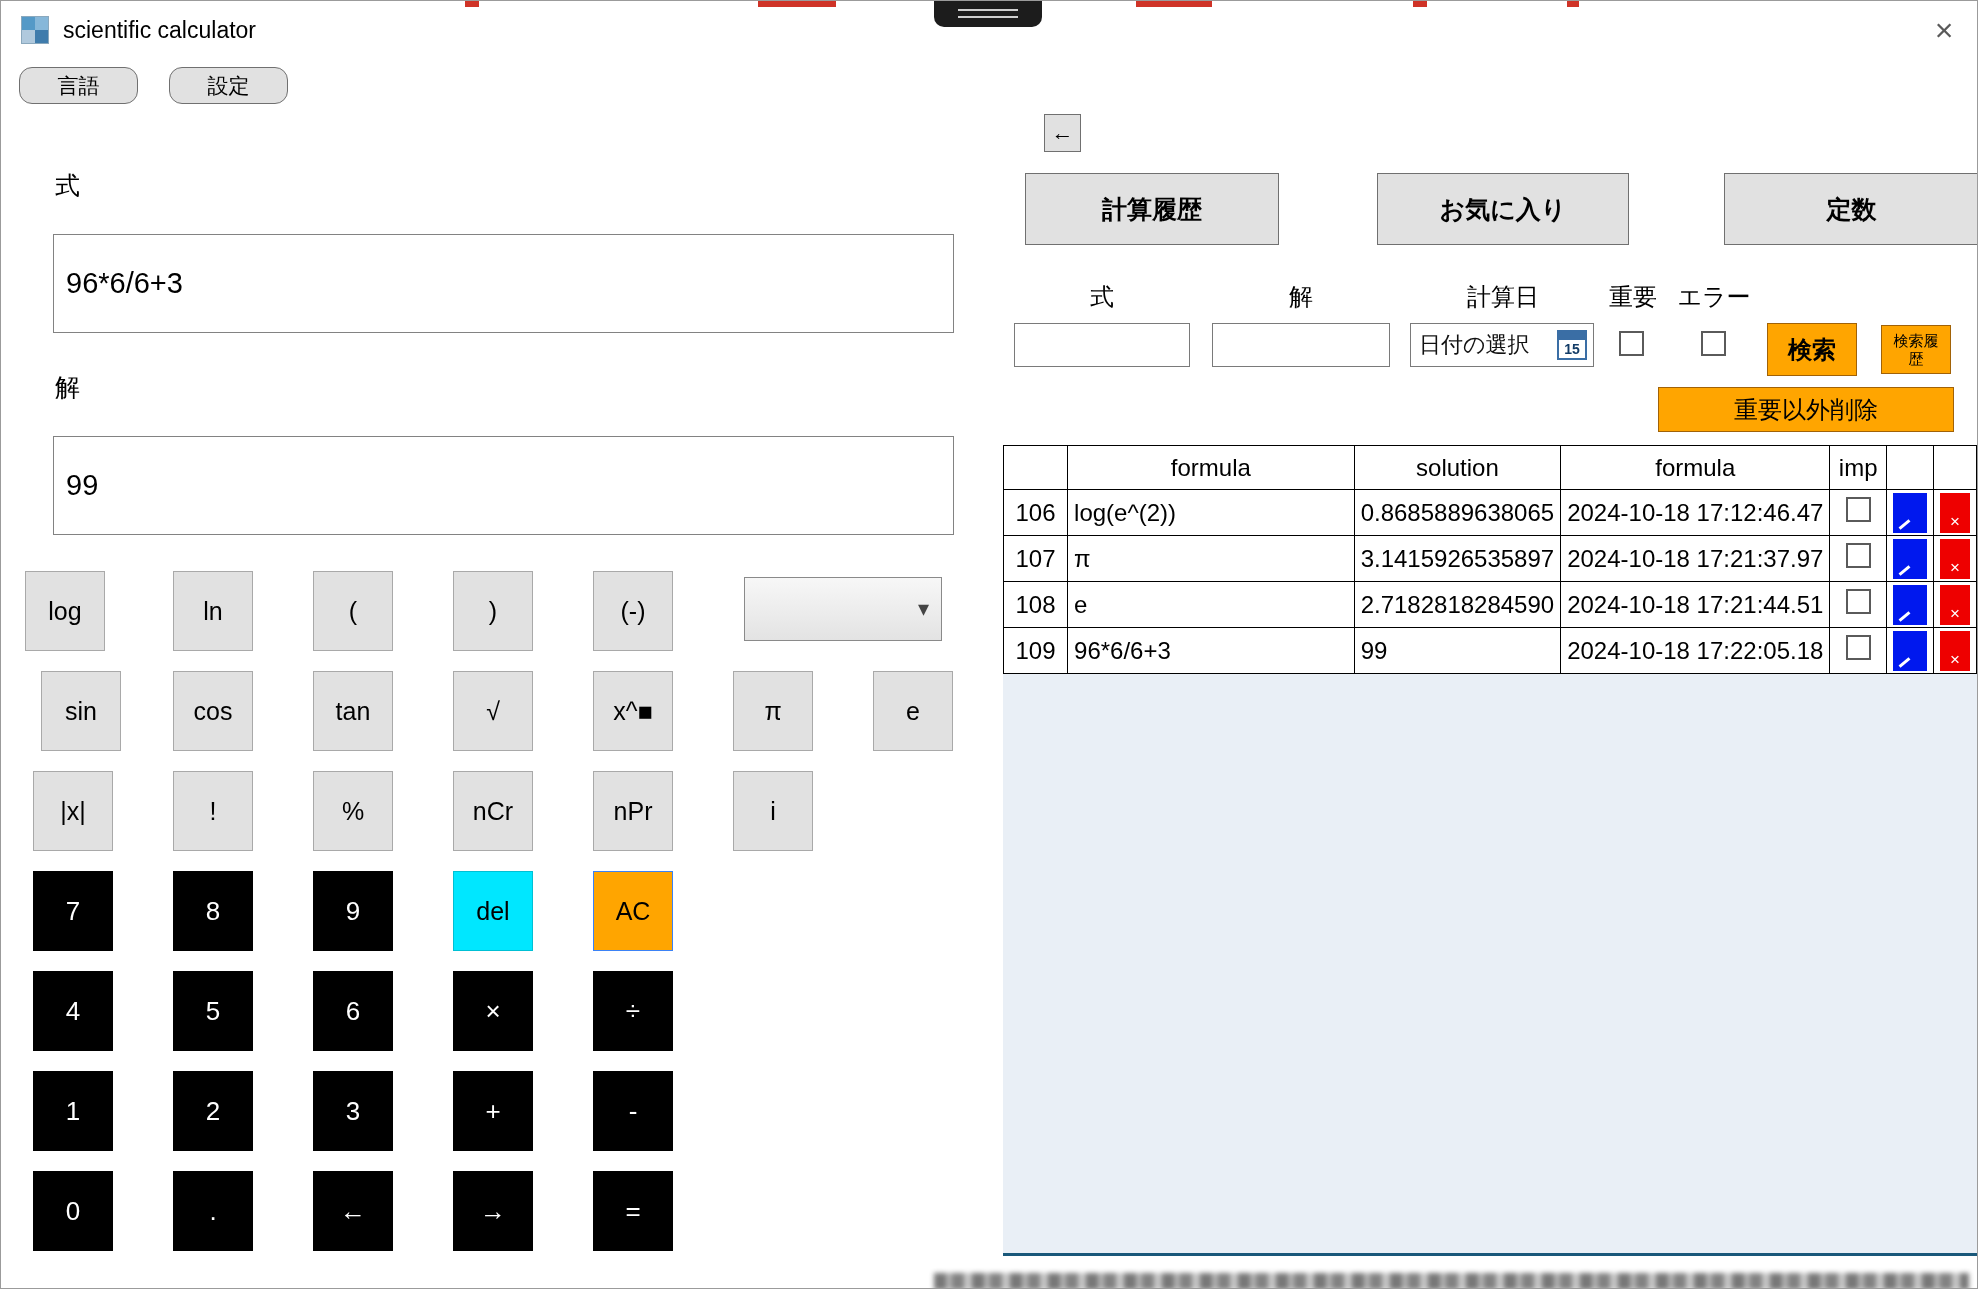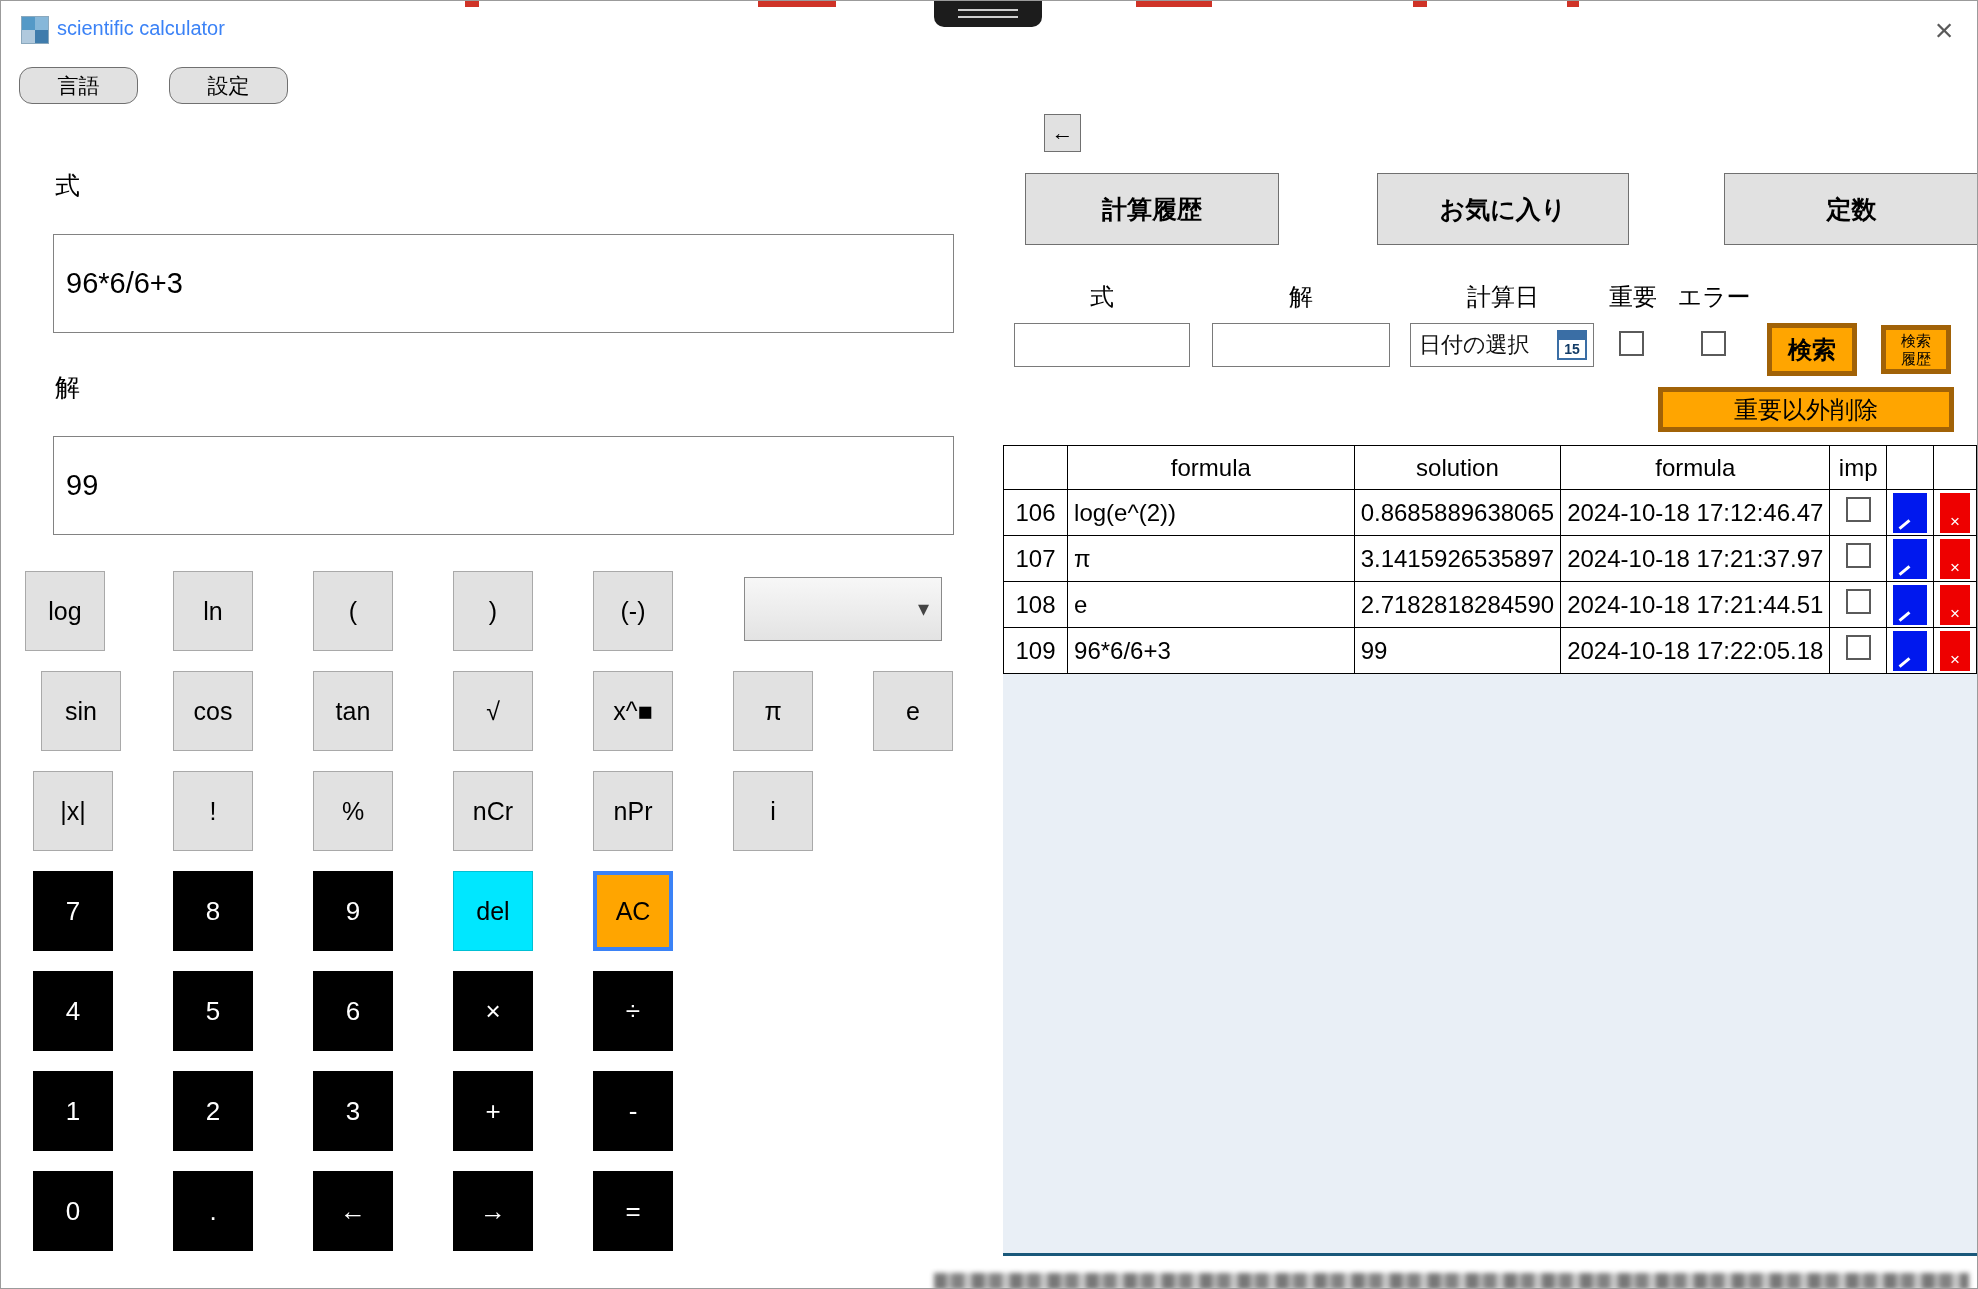--- a/index.html
+++ b/index.html
@@ -15,7 +15,7 @@
   
   .app-icon{position:absolute;left:20px;top:15px;width:28px;height:28px;border:1px solid #8aa8bd;box-sizing:border-box;
     background:conic-gradient(#86b7d9 0 25%, #3f7cac 0 50%, #b0c9dd 0 75%, #5499c7 0);}
-  .title{position:absolute;left:56px;top:16px;font-size:20px;color:#3b82f6;}
+  .title{position:absolute;left:62px;top:16px;font-size:23px;color:#000000;}
   .close-x{position:absolute;left:1920px;top:8px;width:46px;height:42px;display:flex;align-items:center;justify-content:center;font-size:32px;color:#5a5a5a;}
 
   .btn-gray{background:#e1e1e1;border:1px solid #707070;display:flex;align-items:center;justify-content:center;box-sizing:border-box;}

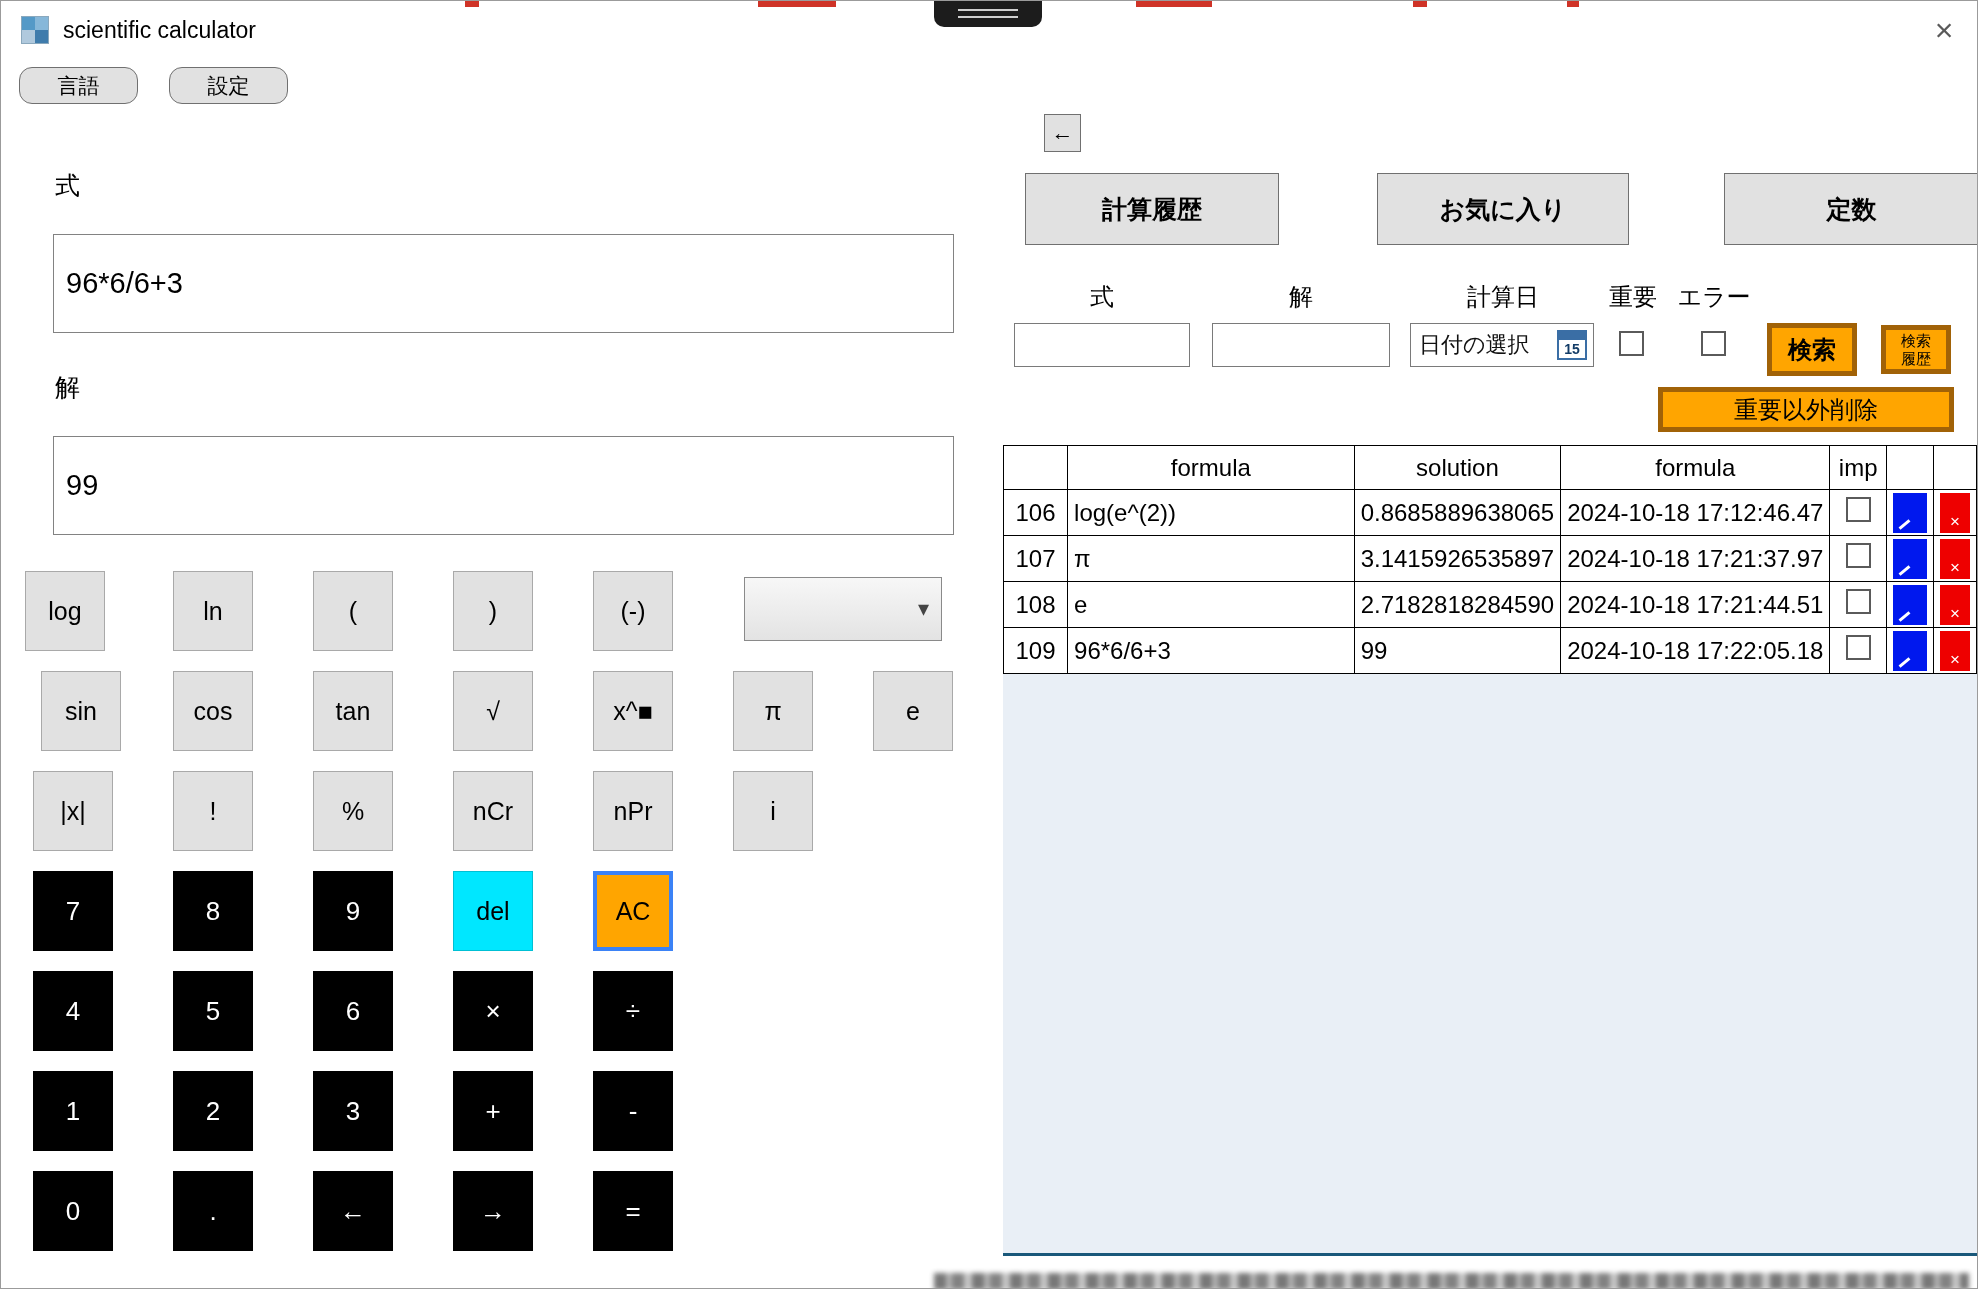--- a/index.html
+++ b/index.html
@@ -44,7 +44,7 @@
   .cal-icon .top{position:absolute;left:0;top:0;width:100%;height:8px;background:#3a6ea5;}
   .cal-icon .day{font-size:14px;font-weight:bold;color:#123b66;line-height:18px;}
   .cb{appearance:none;-webkit-appearance:none;width:25px;height:25px;border:2px solid #5a5a5a;background:#fff;margin:0;box-sizing:border-box;}
-  .orange-btn{position:absolute;background:#ffa500;border:5px solid #a16207;box-sizing:border-box;display:flex;align-items:center;justify-content:center;color:#000;}
+  .orange-btn{position:absolute;background:#ffa500;border:1px solid #a16207;box-sizing:border-box;display:flex;align-items:center;justify-content:center;color:#000;}
   .panel-bg{position:absolute;left:1002px;top:444px;width:976px;height:810px;background:#e9eff6;}
   .panel-line{position:absolute;left:1002px;top:1252px;width:976px;height:3px;background:#19587a;}
 

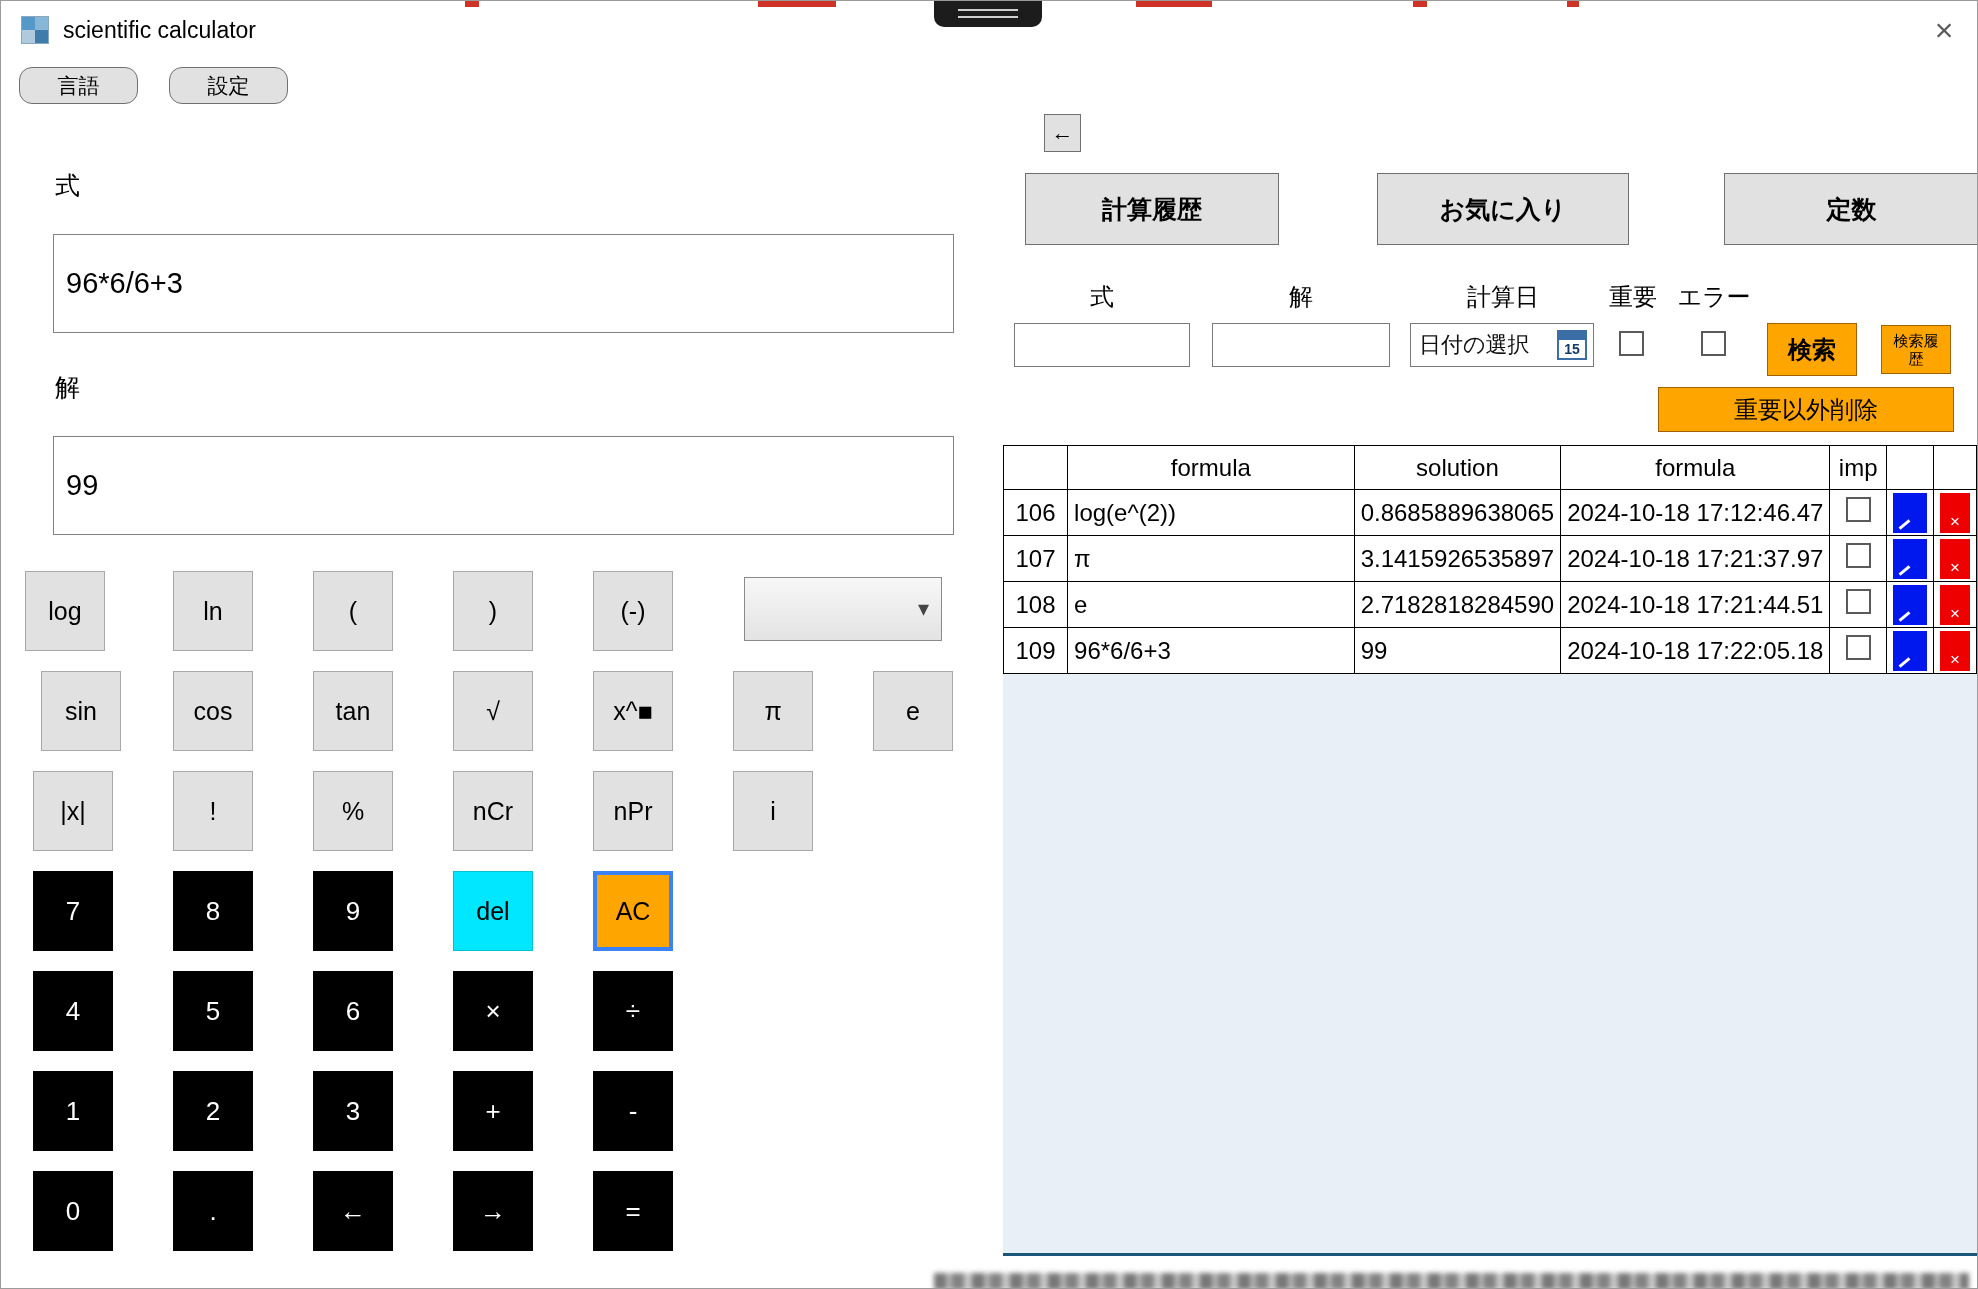--- a/index.html
+++ b/index.html
@@ -30,7 +30,7 @@
   .key.fn{background:#e1e1e1;border:1px solid #a9a9a9;color:#000;}
   .key.num{background:#000;color:#fff;border:1px solid #000;font-weight:500;font-size:26px;}
   .key.del{background:#00e7ff;color:#000;border:1px solid #00c0d4;}
-  .key.ac{background:#ffa500;color:#000;border:4px solid #3b82f6;}
+  .key.ac{background:#ffa500;color:#000;border:1px solid #3b82f6;}
   .fn-select{position:absolute;left:743px;top:576px;width:198px;height:64px;background:linear-gradient(#f7f7f7,#e3e3e3);border:1px solid #8a8a8a;box-sizing:border-box;display:flex;align-items:center;justify-content:flex-end;padding-right:12px;}
   .chev{font-size:22px;color:#444;}
 

